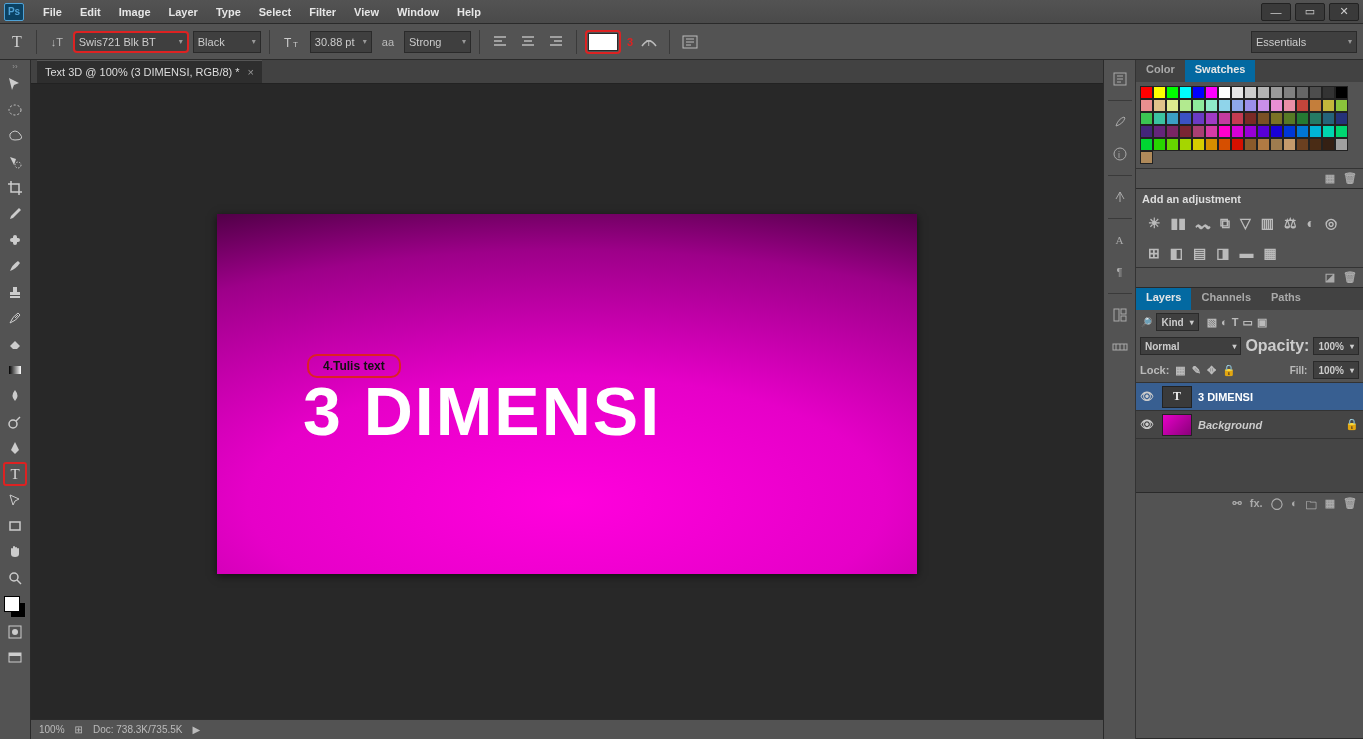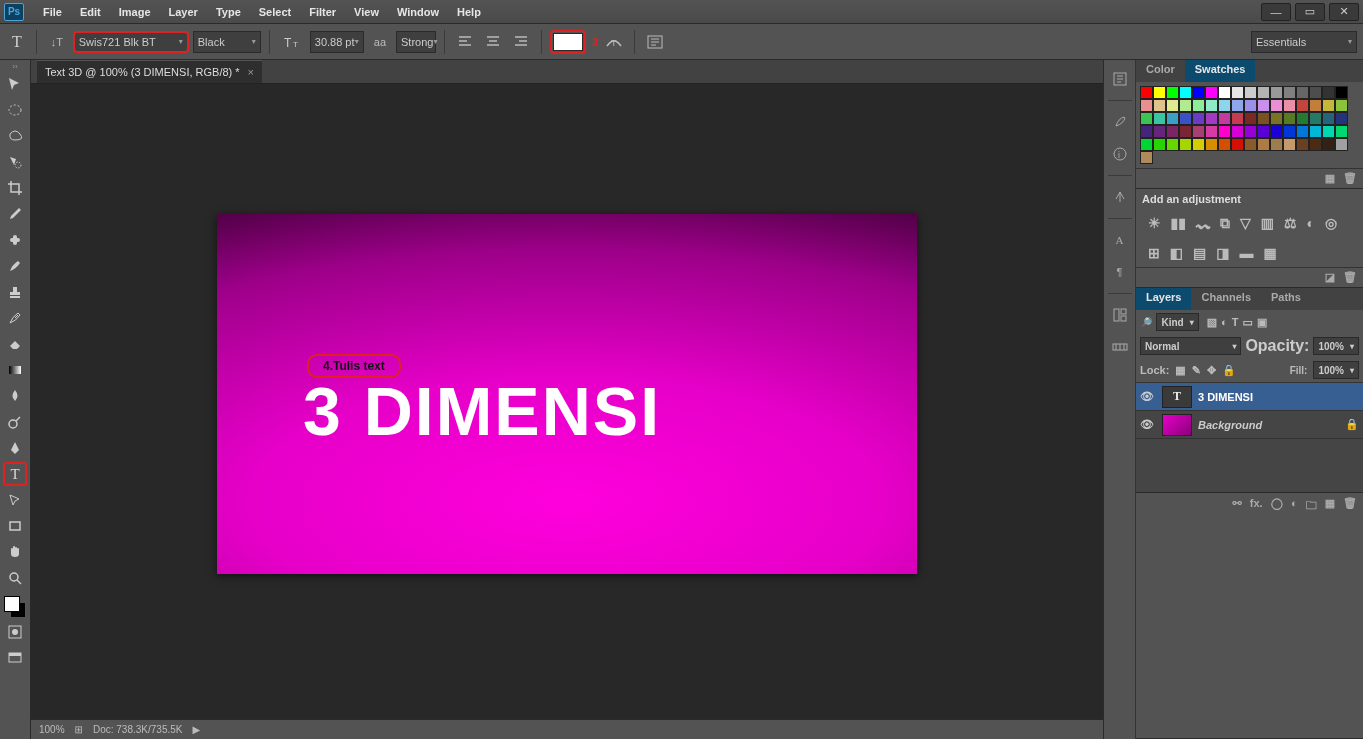--- a/index.html
+++ b/index.html
@@ -123,7 +123,7 @@
         <text x="9" y="12" font-size="8" fill="#ccc" font-family="Georgia">T</text>
       </svg>
   </div>
-  <div class="dd" style="width:54px">
+  <div class="dd" style="width:62px">
     <span>30.88 pt</span>
     <span class="arrow">▾</span>
   </div>

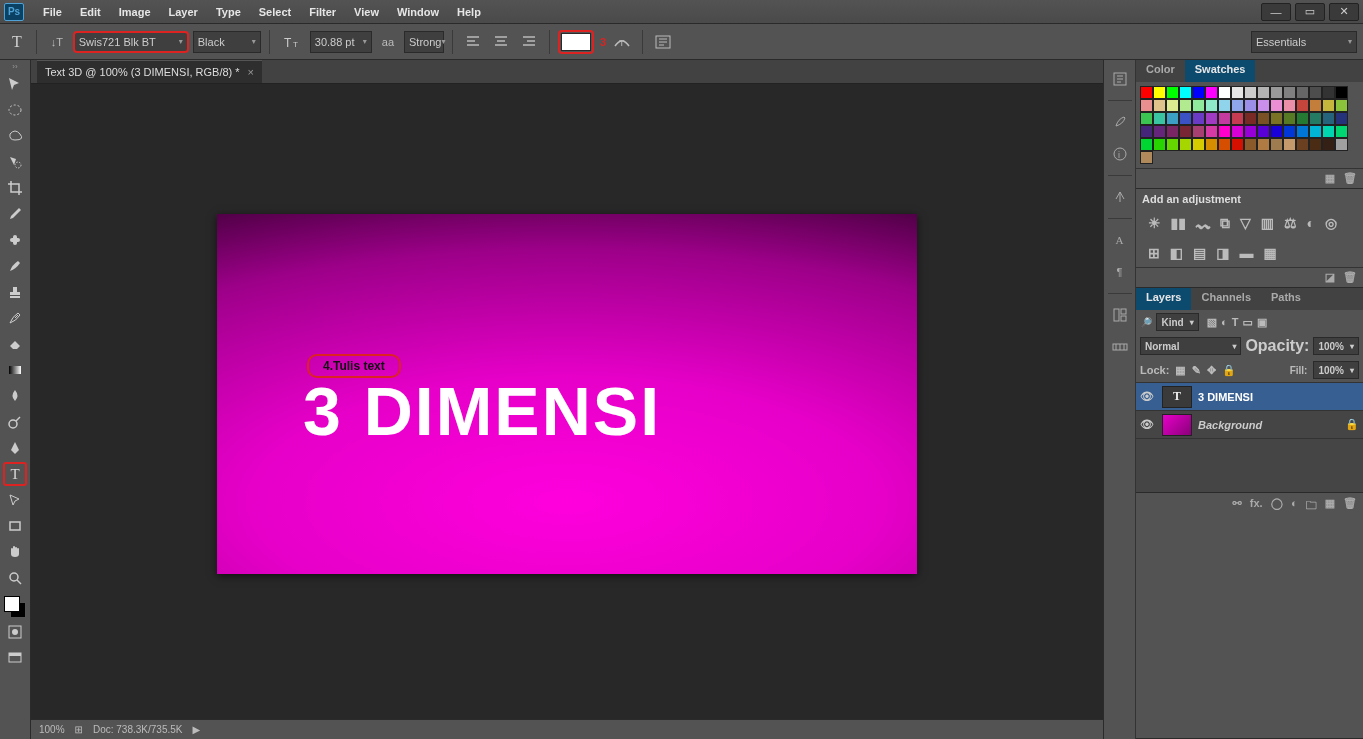--- a/index.html
+++ b/index.html
@@ -128,7 +128,7 @@
     <span class="arrow">▾</span>
   </div>
   <div style="padding:0 6px;color:#bbb">aa</div>
-  <div class="dd" style="width:40px">
+  <div class="dd" style="width:67px">
     <span>Strong</span>
     <span class="arrow">▾</span>
   </div>

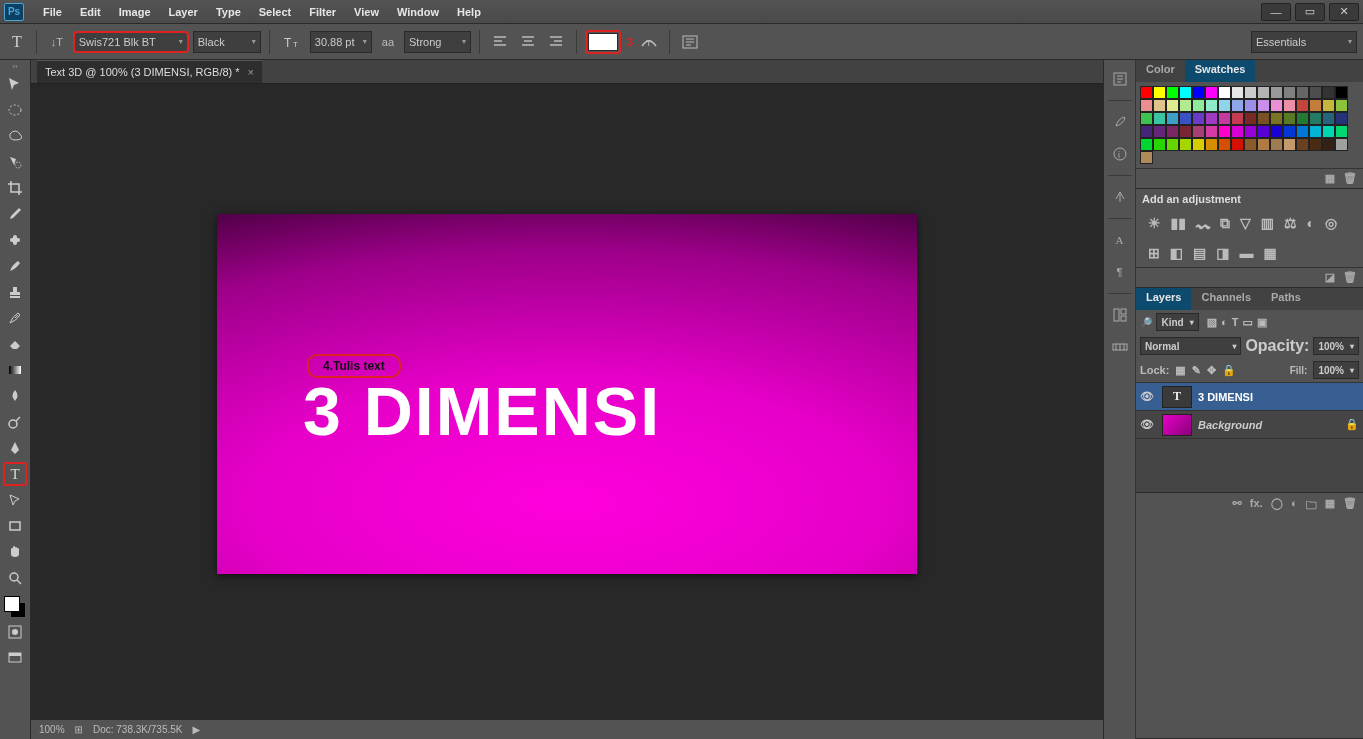--- a/index.html
+++ b/index.html
@@ -53,7 +53,7 @@
 .panel { border-bottom: 1px solid #2a2a2a; background: #535353; }
 .ptabs { display: flex; background: #424242; height: 22px; }
 .ptab { padding: 3px 10px; color: #aaa; font-size: 11px; }
-.ptab.active { background: #0c4a6e; color: #e6e6e6; }
+.ptab.active { background: #0369a1; color: #e6e6e6; }
 .pbody { padding: 4px; }
 
 

